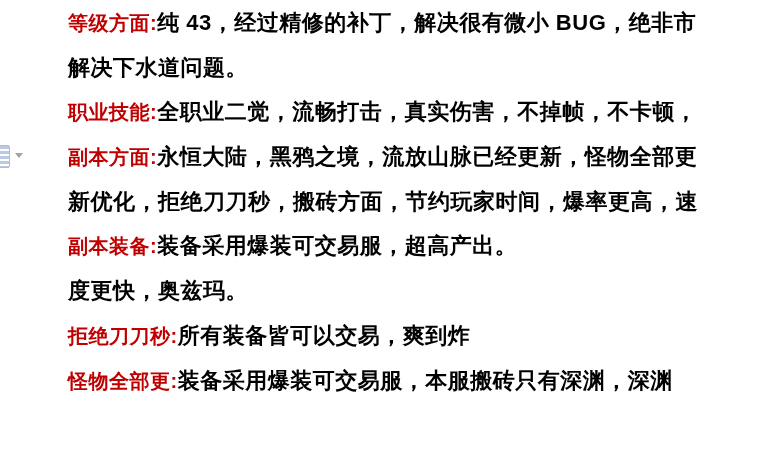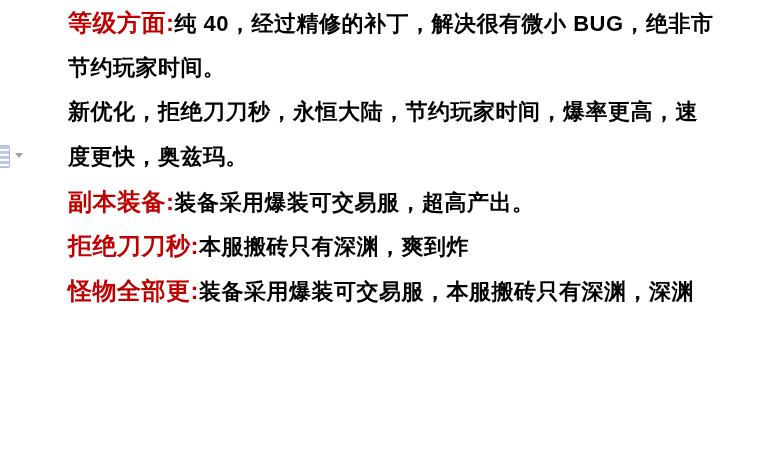--- a/index.html
+++ b/index.html
@@ -26,7 +26,7 @@
   }
   .section-label {
     color:#c00000;
-    font-size:24px;
+    font-size:20px;
   }
   
   .paste-btn {

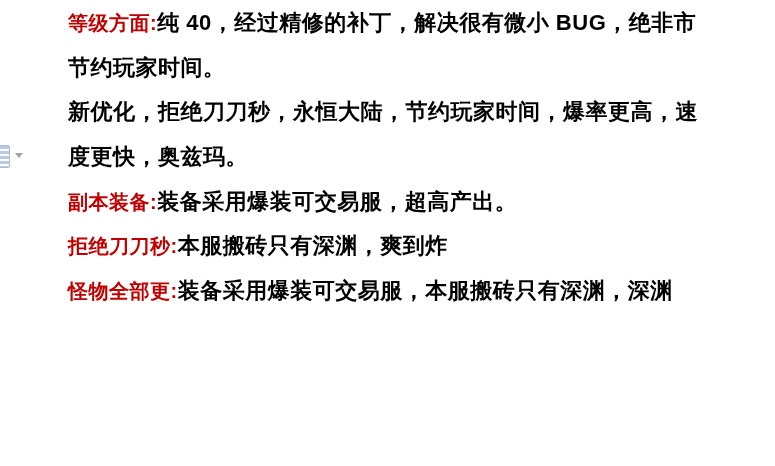--- a/index.html
+++ b/index.html
@@ -69,7 +69,7 @@
 
 <div class="doc">
 
-  <div class="line"><span class="section-label">等级方面:</span><span>纯 40，经过精修的补丁，解决很有微小 BUG，绝非市</span></div>
+  <div class="line"><span class="section-label">等级方面:</span><span>纯 43，经过精修的补丁，解决很有微小 BUG，绝非市</span></div>
   <div class="line"><span>节约玩家时间。</span></div>
 
 

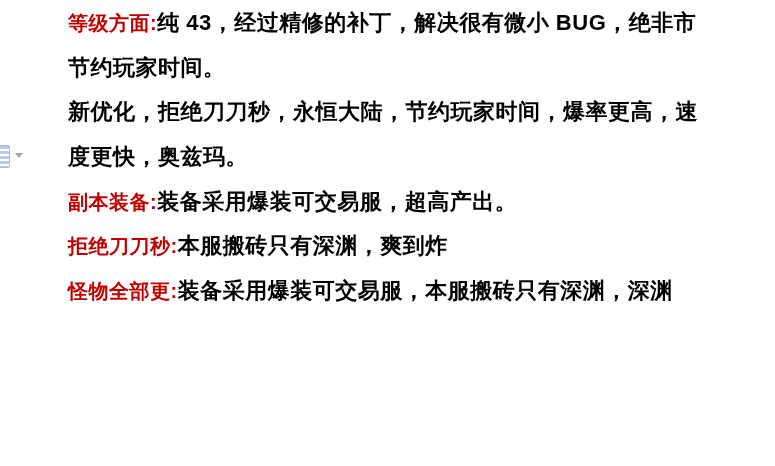--- a/index.html
+++ b/index.html
@@ -70,7 +70,7 @@
 <div class="doc">
 
   <div class="line"><span class="section-label">等级方面:</span><span>纯 43，经过精修的补丁，解决很有微小 BUG，绝非市</span></div>
-  <div class="line"><span>节约玩家时间。</span></div>
+  <div class="line"><span>解决下水道问题。</span></div>
 
 
   <div class="line"><span>新优化，拒绝刀刀秒，永恒大陆，节约玩家时间，爆率更高，速</span></div>

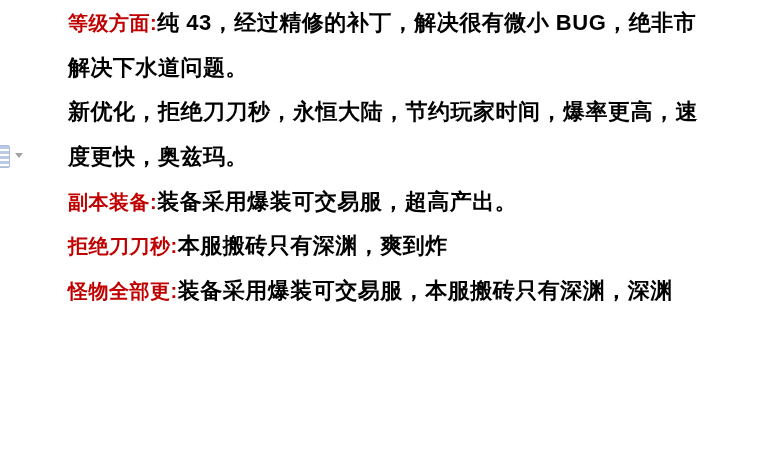--- a/index.html
+++ b/index.html
@@ -72,6 +72,7 @@
   <div class="line"><span class="section-label">等级方面:</span><span>纯 43，经过精修的补丁，解决很有微小 BUG，绝非市</span></div>
   <div class="line"><span>解决下水道问题。</span></div>
 
+  <div class="line"><span class="section-label">职业技能:</span><span>全职业二觉，流畅打击，真实伤害，不掉帧，不卡顿，</span></div>
 
   <div class="line"><span>新优化，拒绝刀刀秒，永恒大陆，节约玩家时间，爆率更高，速</span></div>
   <div class="line"><span>度更快，奥兹玛。</span></div>

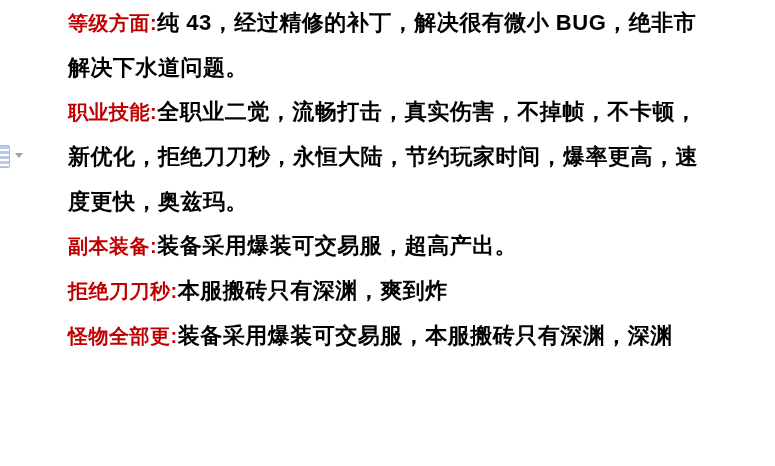--- a/index.html
+++ b/index.html
@@ -74,6 +74,7 @@
 
   <div class="line"><span class="section-label">职业技能:</span><span>全职业二觉，流畅打击，真实伤害，不掉帧，不卡顿，</span></div>
 
+  <div class="line"><span class="section-label">副本方面:</span><span>永恒大陆，黑鸦之境，流放山脉已经更新，怪物全部更</span></div>
   <div class="line"><span>新优化，拒绝刀刀秒，永恒大陆，节约玩家时间，爆率更高，速</span></div>
   <div class="line"><span>度更快，奥兹玛。</span></div>
 

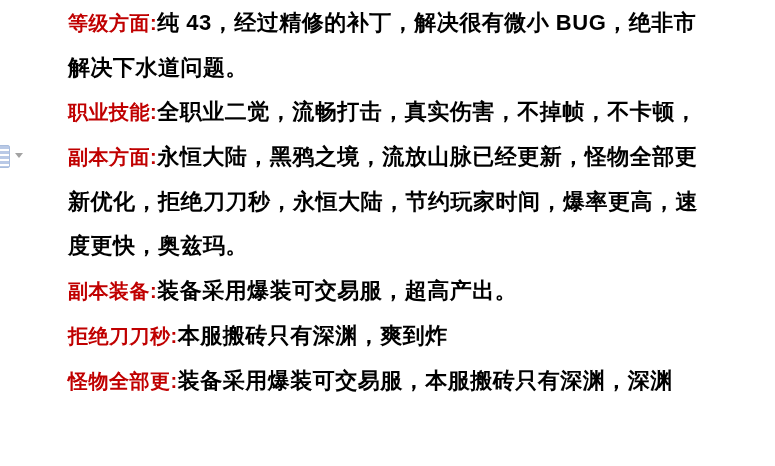--- a/index.html
+++ b/index.html
@@ -75,7 +75,7 @@
   <div class="line"><span class="section-label">职业技能:</span><span>全职业二觉，流畅打击，真实伤害，不掉帧，不卡顿，</span></div>
 
   <div class="line"><span class="section-label">副本方面:</span><span>永恒大陆，黑鸦之境，流放山脉已经更新，怪物全部更</span></div>
-  <div class="line"><span>新优化，拒绝刀刀秒，永恒大陆，节约玩家时间，爆率更高，速</span></div>
+  <div class="line"><span>新优化，拒绝刀刀秒，搬砖方面，节约玩家时间，爆率更高，速</span></div>
   <div class="line"><span>度更快，奥兹玛。</span></div>
 
   <div class="line"><span class="section-label">副本装备:</span><span>装备采用爆装可交易服，超高产出。</span></div>

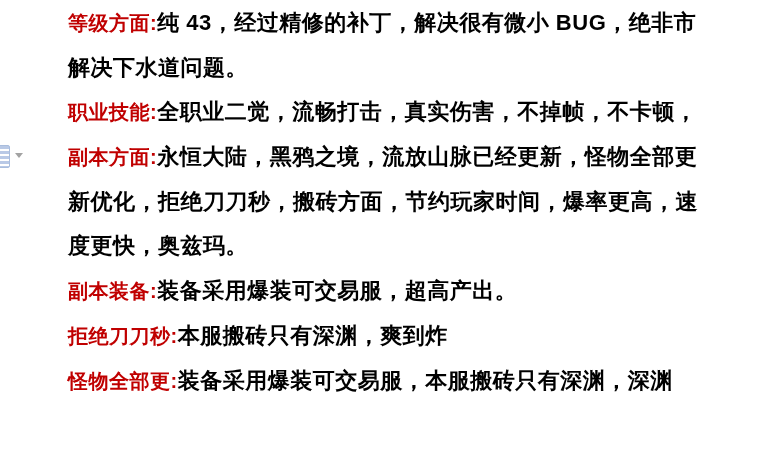--- a/index.html
+++ b/index.html
@@ -76,9 +76,9 @@
 
   <div class="line"><span class="section-label">副本方面:</span><span>永恒大陆，黑鸦之境，流放山脉已经更新，怪物全部更</span></div>
   <div class="line"><span>新优化，拒绝刀刀秒，搬砖方面，节约玩家时间，爆率更高，速</span></div>
+  <div class="line"><span class="section-label">副本装备:</span><span>装备采用爆装可交易服，超高产出。</span></div>
+
   <div class="line"><span>度更快，奥兹玛。</span></div>
-
-  <div class="line"><span class="section-label">副本装备:</span><span>装备采用爆装可交易服，超高产出。</span></div>
 
   <div class="line"><span class="section-label">拒绝刀刀秒:</span><span>本服搬砖只有深渊，爽到炸</span></div>
 

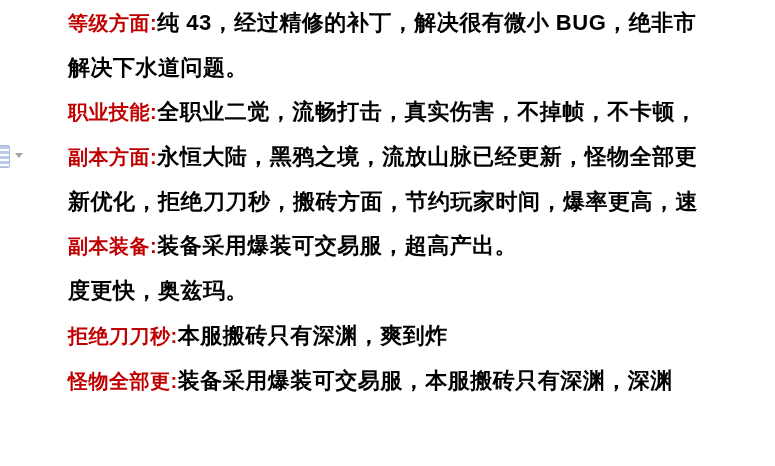--- a/index.html
+++ b/index.html
@@ -80,7 +80,7 @@
 
   <div class="line"><span>度更快，奥兹玛。</span></div>
 
-  <div class="line"><span class="section-label">拒绝刀刀秒:</span><span>本服搬砖只有深渊，爽到炸</span></div>
+  <div class="line"><span class="section-label">拒绝刀刀秒:</span><span>所有装备皆可以交易，爽到炸</span></div>
 
   <div class="line"><span class="section-label">怪物全部更:</span><span>装备采用爆装可交易服，本服搬砖只有深渊，深渊</span></div>
 

